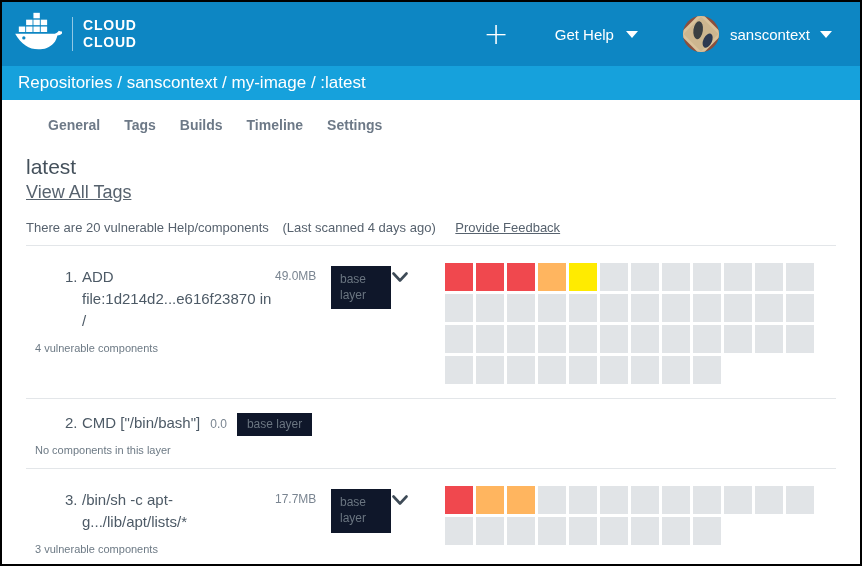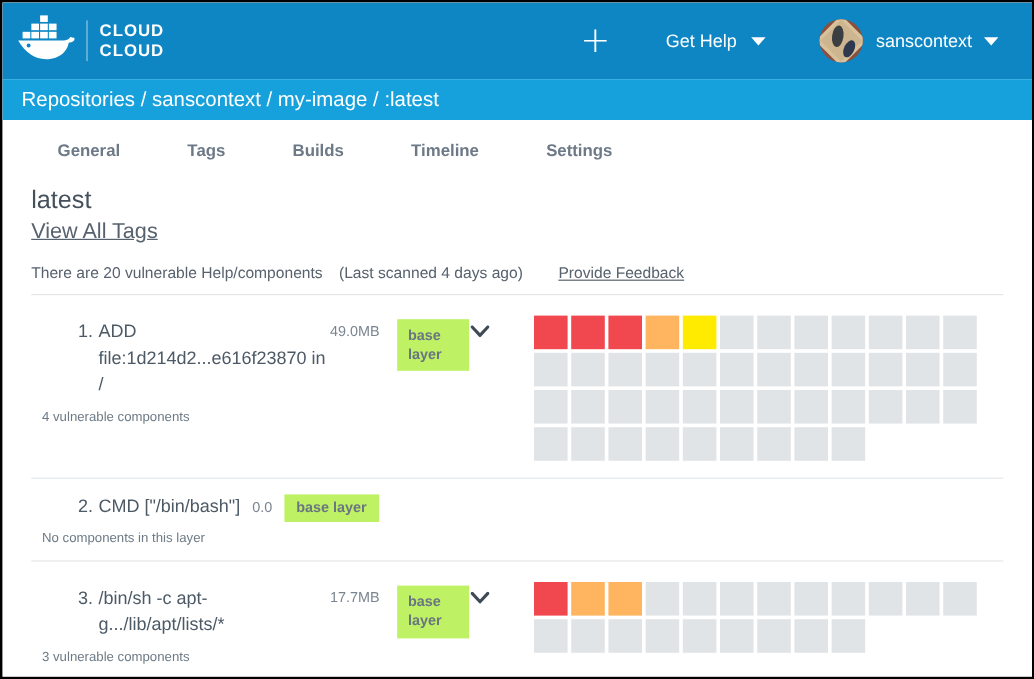--- a/index.html
+++ b/index.html
@@ -39,7 +39,7 @@
     padding:0 16px; font-size:17px; font-weight:400;
   }
   
-  .tabs-row { display:flex; gap:56px; padding:17px 24px 13px 46px; }
+  .tabs-row { display:flex; gap:24px; padding:17px 24px 13px 46px; }
   .tab { font-size:14px; font-weight:700; color:#6D7987; cursor:pointer; }
   
   .content { padding:0 24px; }

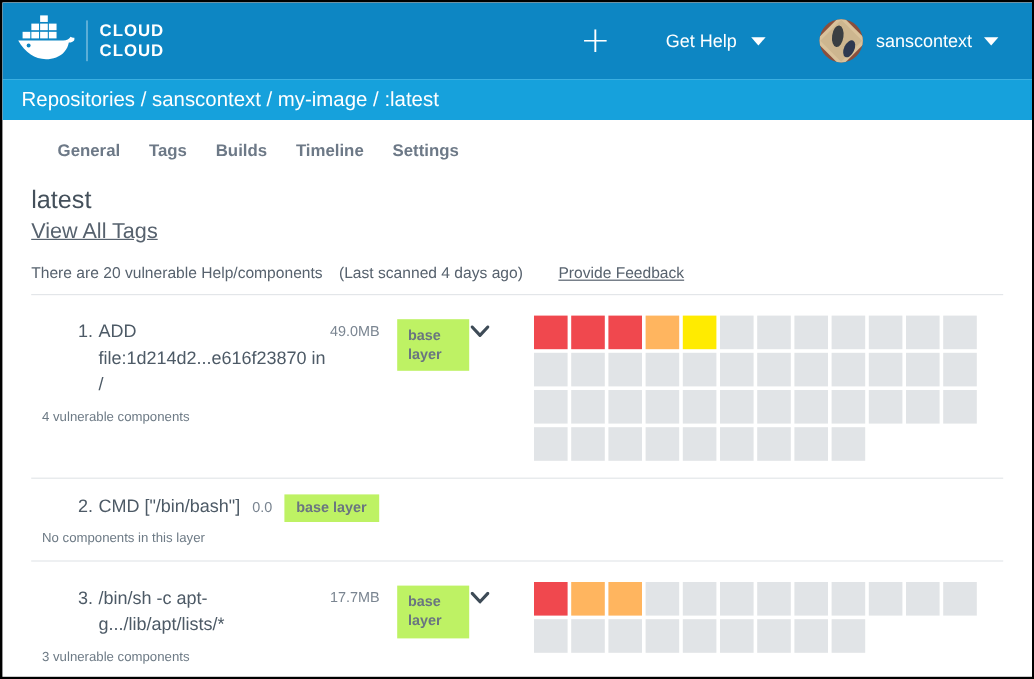--- a/index.html
+++ b/index.html
@@ -48,7 +48,7 @@
   .scan-line { margin-top:17px; font-size:13px; color:#57626E; }
   .scan-line b { font-weight:400; }
   .scan-age { margin-left:10px; }
-  .feedback-link { margin-left:26px; text-decoration:underline; cursor:pointer; color:#57626E; }
+  .feedback-link { margin-left:16px; text-decoration:underline; cursor:pointer; color:#57626E; }
   .separator { height:1px; background:#E3E6E9; }
   .scan-line + .separator { margin-top:10px; }
   

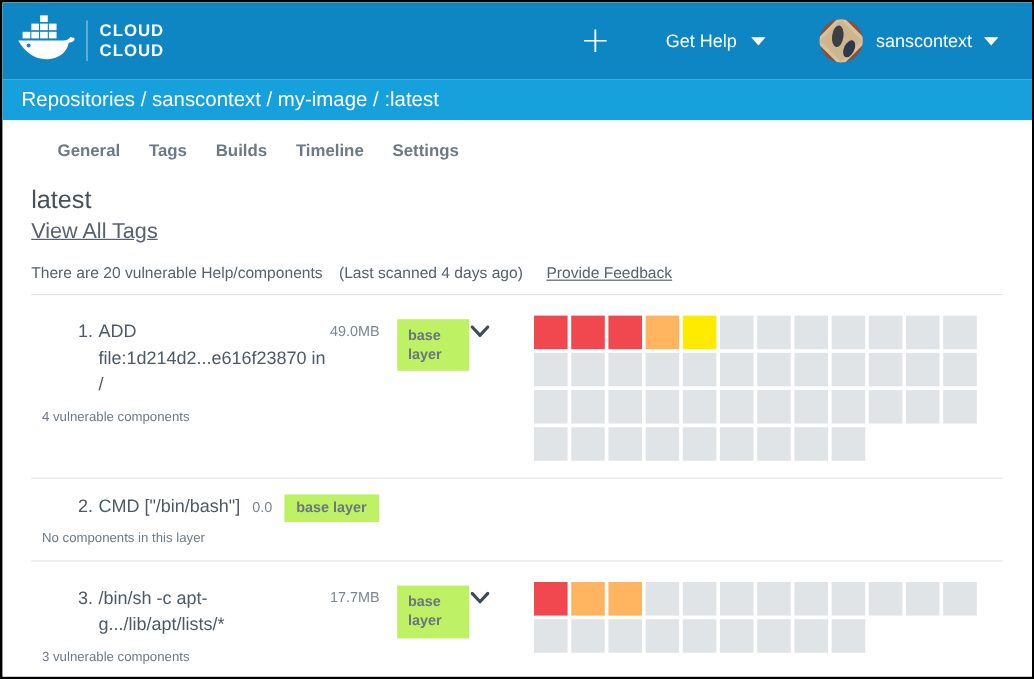--- a/index.html
+++ b/index.html
@@ -59,8 +59,8 @@
   .layer-command { width:192px; font-size:15px; color:#4D5A66; line-height:22px; overflow-wrap:break-word; }
   .layer-size { position:absolute; left:249px; top:3px; width:48px; text-align:left; font-size:12px; color:#7A8591; }
   .layer-badge {
-    position:absolute; left:305px; top:0; width:60px; background:#bef264; color:#6A7580;
-    font-size:12px; line-height:1.35; padding:5px 8px 6px 9px;font-weight:bold;
+    position:absolute; left:305px; top:0; width:60px; background:#0f172a; color:#6A7580;
+    font-size:12px; line-height:1.35; padding:5px 8px 6px 9px;
   }
   .layer-chevron { position:absolute; left:366px; top:3px; cursor:pointer; }
   .layer-note { margin-left:9px; margin-top:10px; font-size:11px; color:#6D7A85; }

